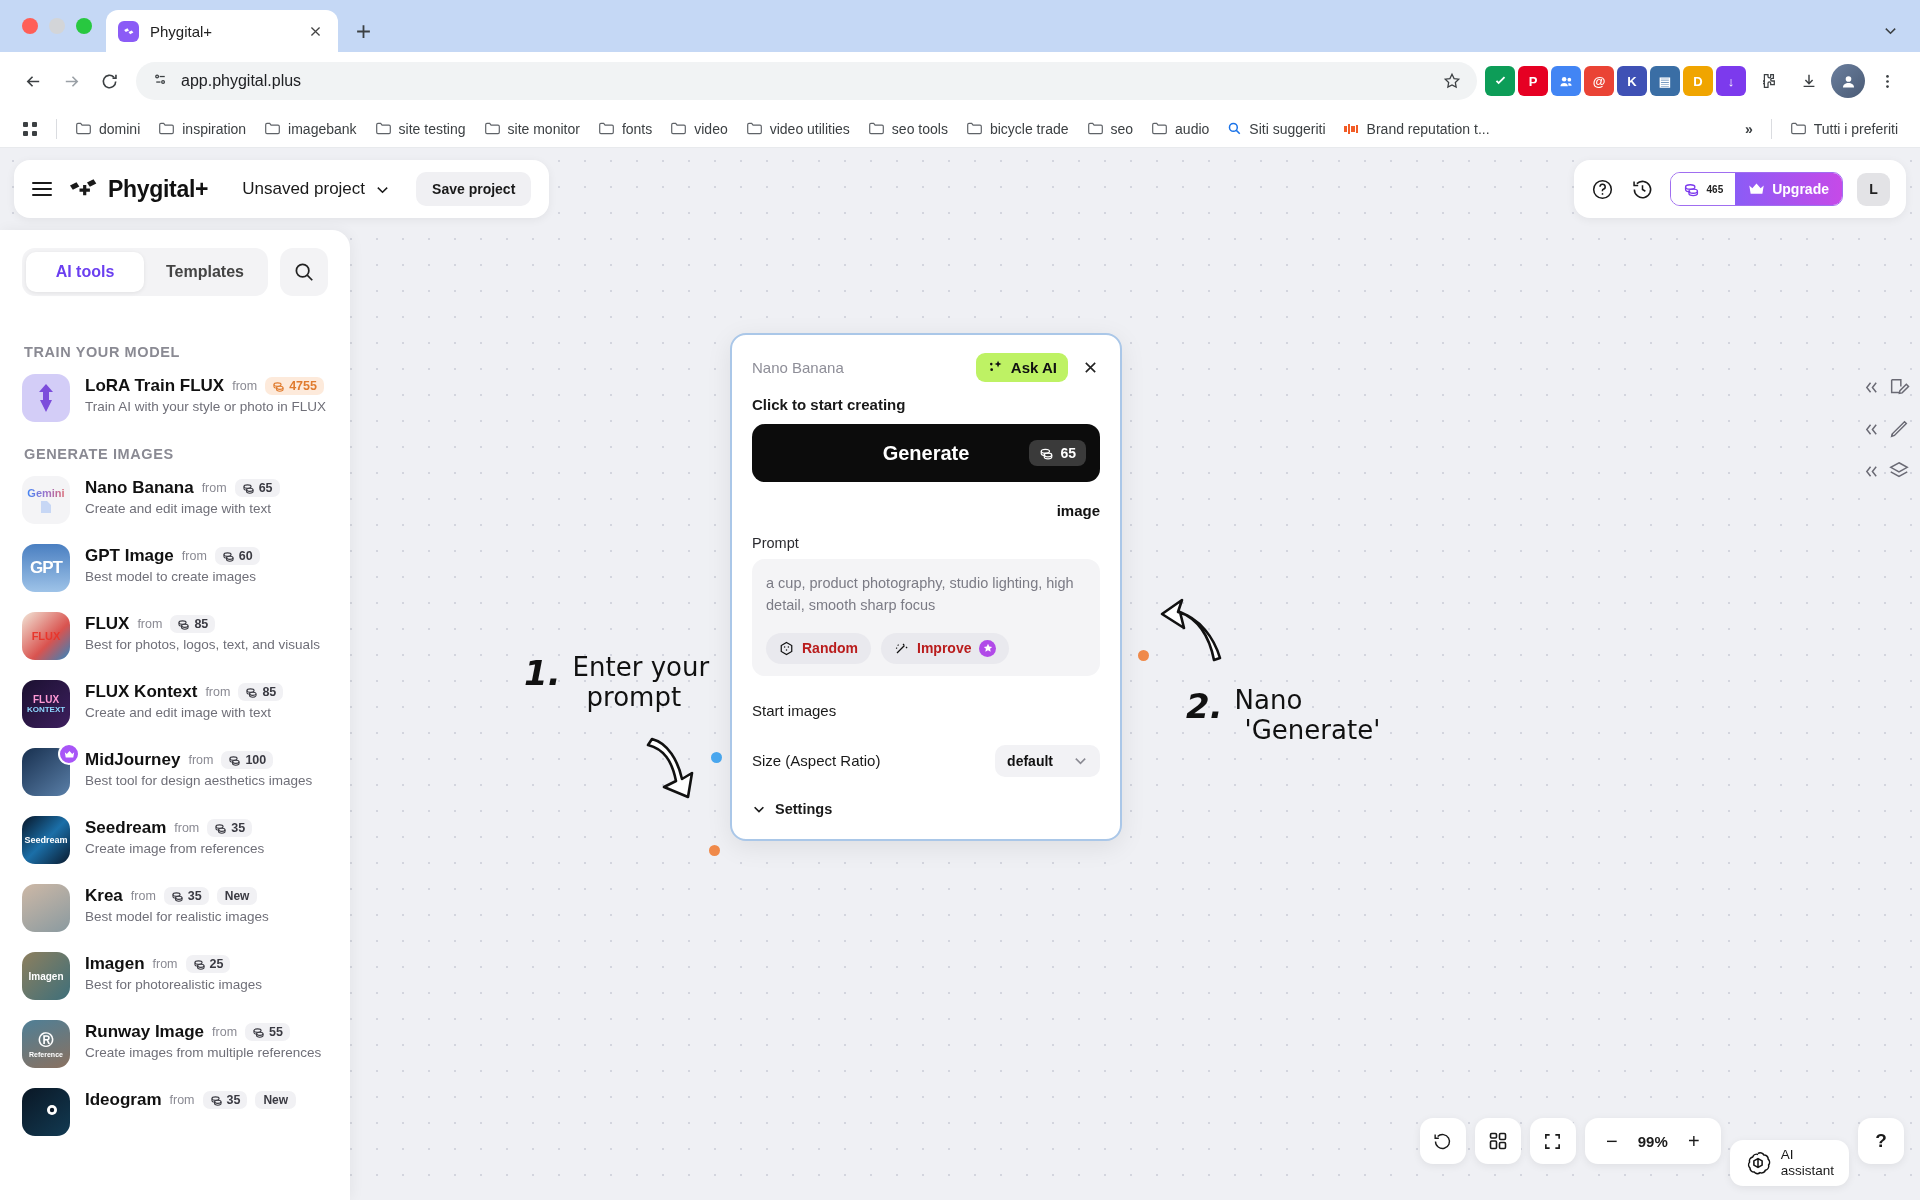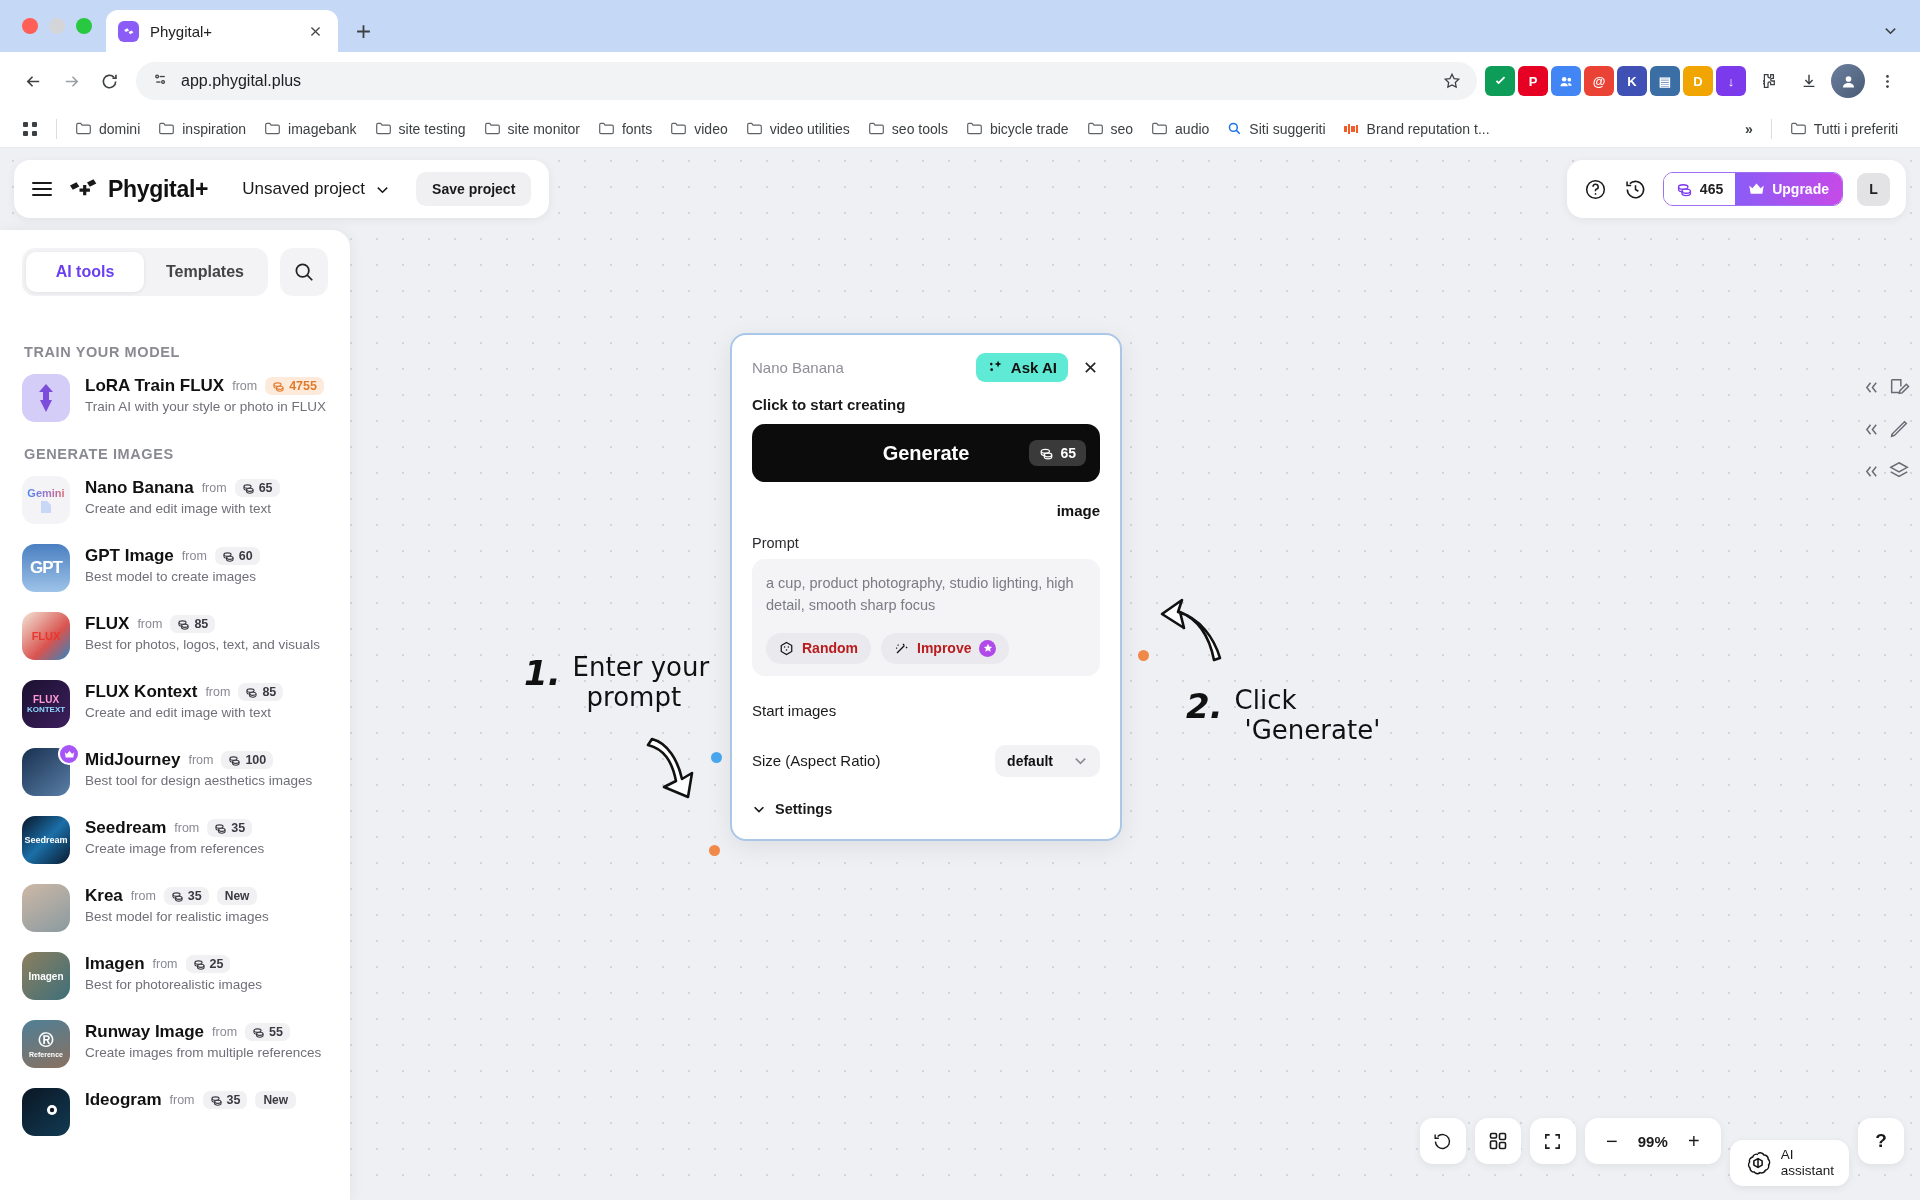--- a/index.html
+++ b/index.html
@@ -135,7 +135,7 @@
   }
   .credit-count {
     display:flex;align-items:center;gap:7px;padding: 0 12px;
-    background:#fff;font-size:14px;font-weight:700;color:#222;
+    background:#fff;font-size:10px;font-weight:700;color:#222;
   }
   .upgrade-btn {
     display:flex;align-items:center;gap:7px;padding:0 13px;

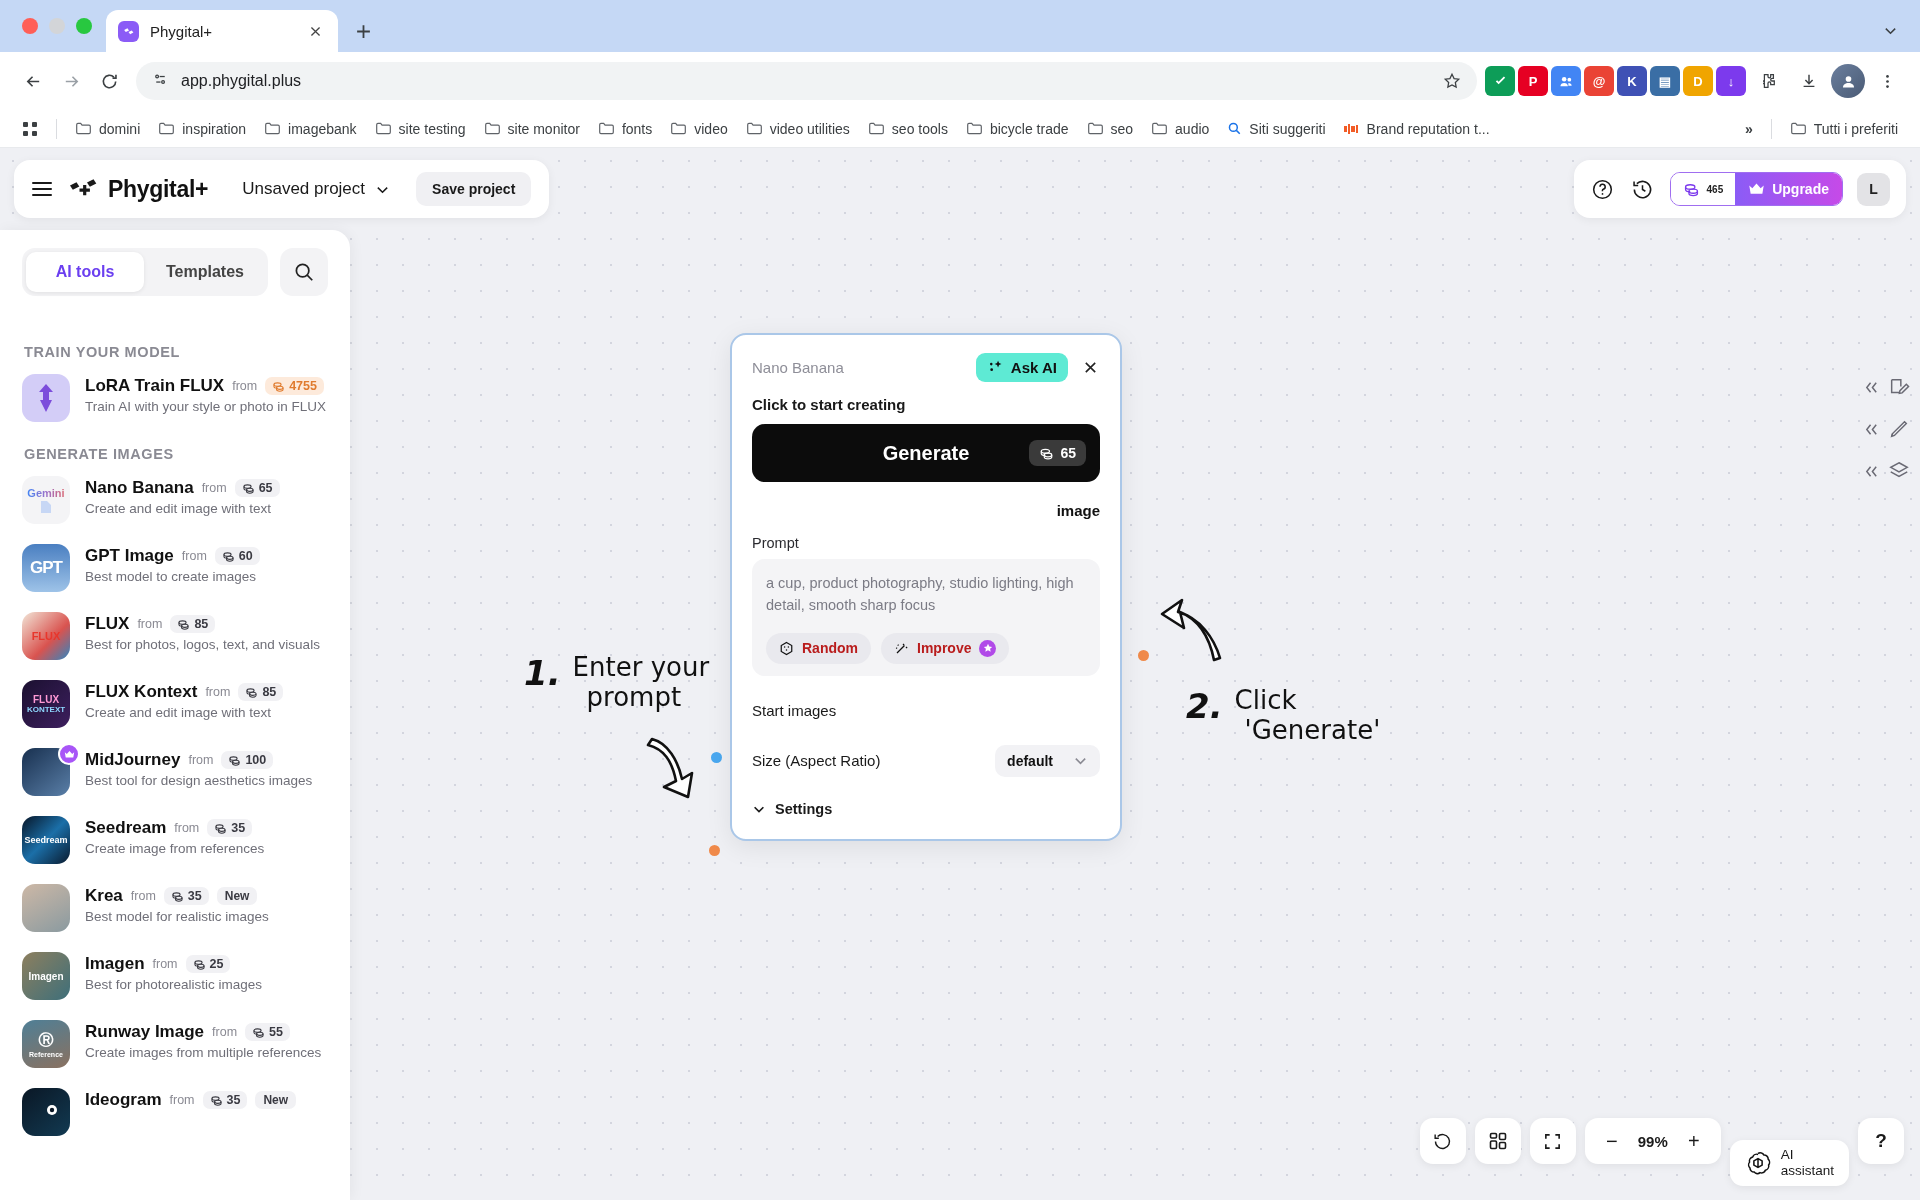--- a/index.html
+++ b/index.html
@@ -216,7 +216,7 @@
   .card-model { font-size: 15px; color: #8e8e98; }
   .card-top-right { display:flex; align-items:center; gap: 12px; }
   .ask-ai {
-    display:flex;align-items:center;gap:7px; background:#5eead4;
+    display:flex;align-items:center;gap:7px; background:#bef264;
     border-radius:9px; padding: 6px 11px; font-size:15px;font-weight:700;color:#111;
   }
   .card-x { width:20px;height:20px;display:flex;align-items:center;justify-content:center;color:#222;}

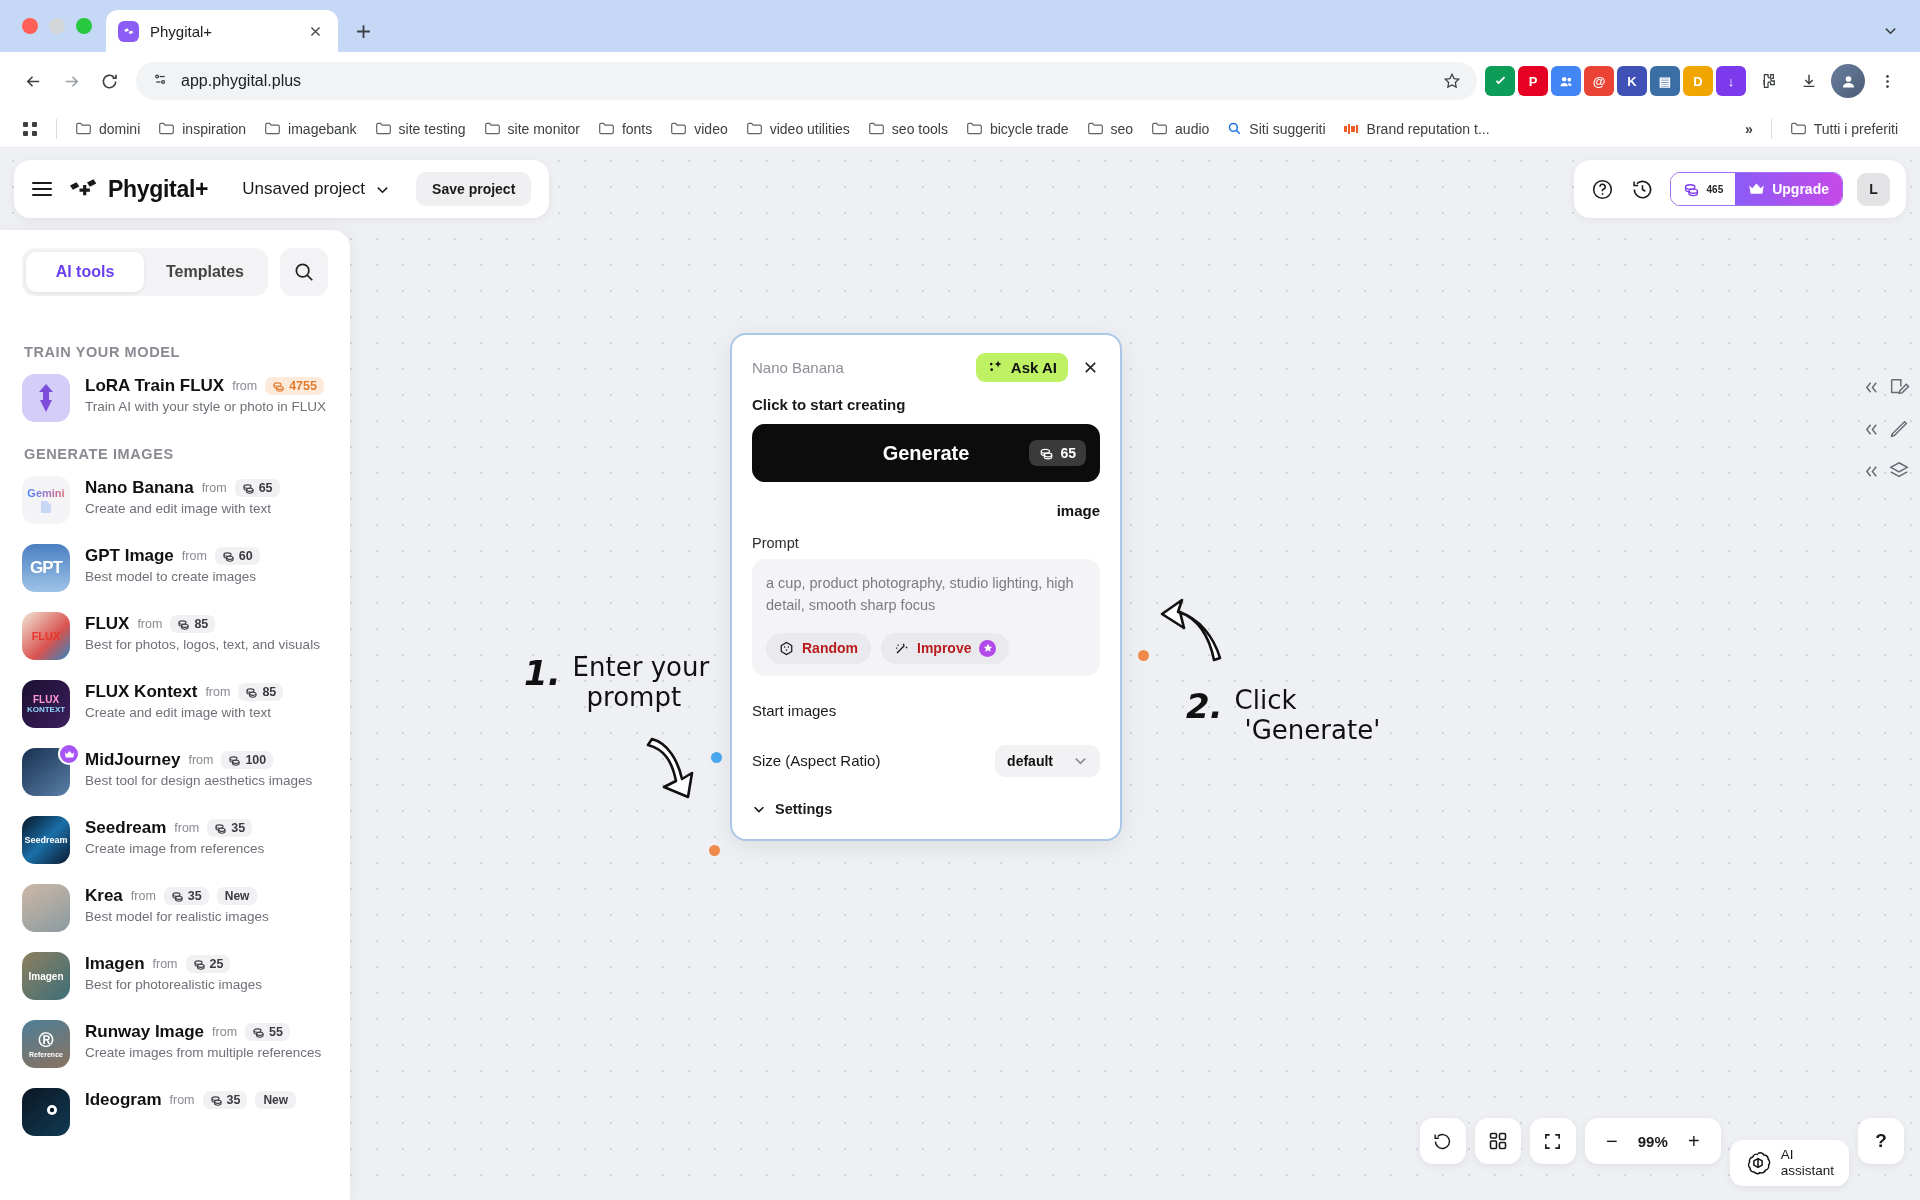--- a/index.html
+++ b/index.html
@@ -856,7 +856,7 @@
       <div style="display:flex; gap:12px; align-items:flex-start; position:absolute; left:34px; top:88px;">
         <span class="ann-num">2.</span>
         <span class="ann-txt">
-          <span>Click</span><br>
+          <span>Nano</span><br>
           <span style="margin-left:10px;display:inline-block;">'Generate'</span>
         </span>
       </div>

